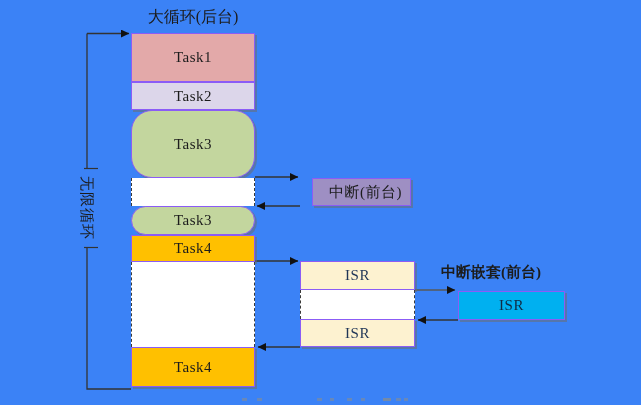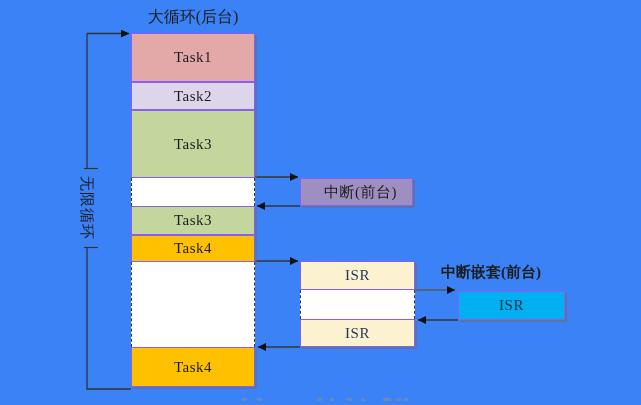--- a/index.html
+++ b/index.html
@@ -16,7 +16,7 @@
   }
   .task1{background:#e3a9a9;}
   .task2{background:#dcd6ea;}
-  .task3{background:#c3d69e;}
+  .task3{background:#c3d69e;border-radius:21px;}
   .task4{background:#ffc000;}
   .interrupt{background:#9e8fc3;}
   .isr{background:#fdf2d0;color:#1f3556;}

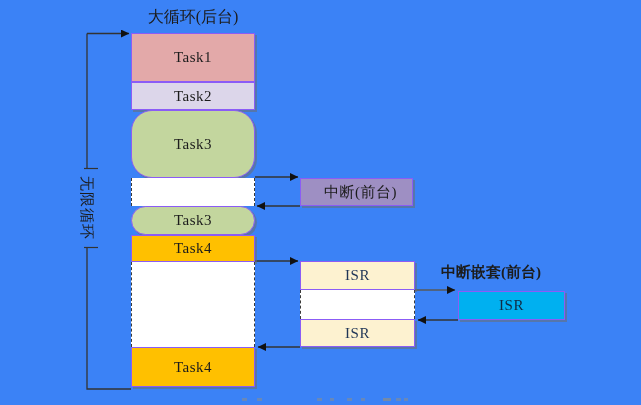--- a/index.html
+++ b/index.html
@@ -94,7 +94,7 @@
     <span>Task4</span>
   </div>
 
-  <div class="box interrupt" style="left:300px;top:178px;width:113px;height:28px;padding-left:8px;">
+  <div class="box interrupt" style="left:312px;top:178px;width:99px;height:28px;padding-left:8px;">
     <span>中断(前台)</span>
   </div>
 

